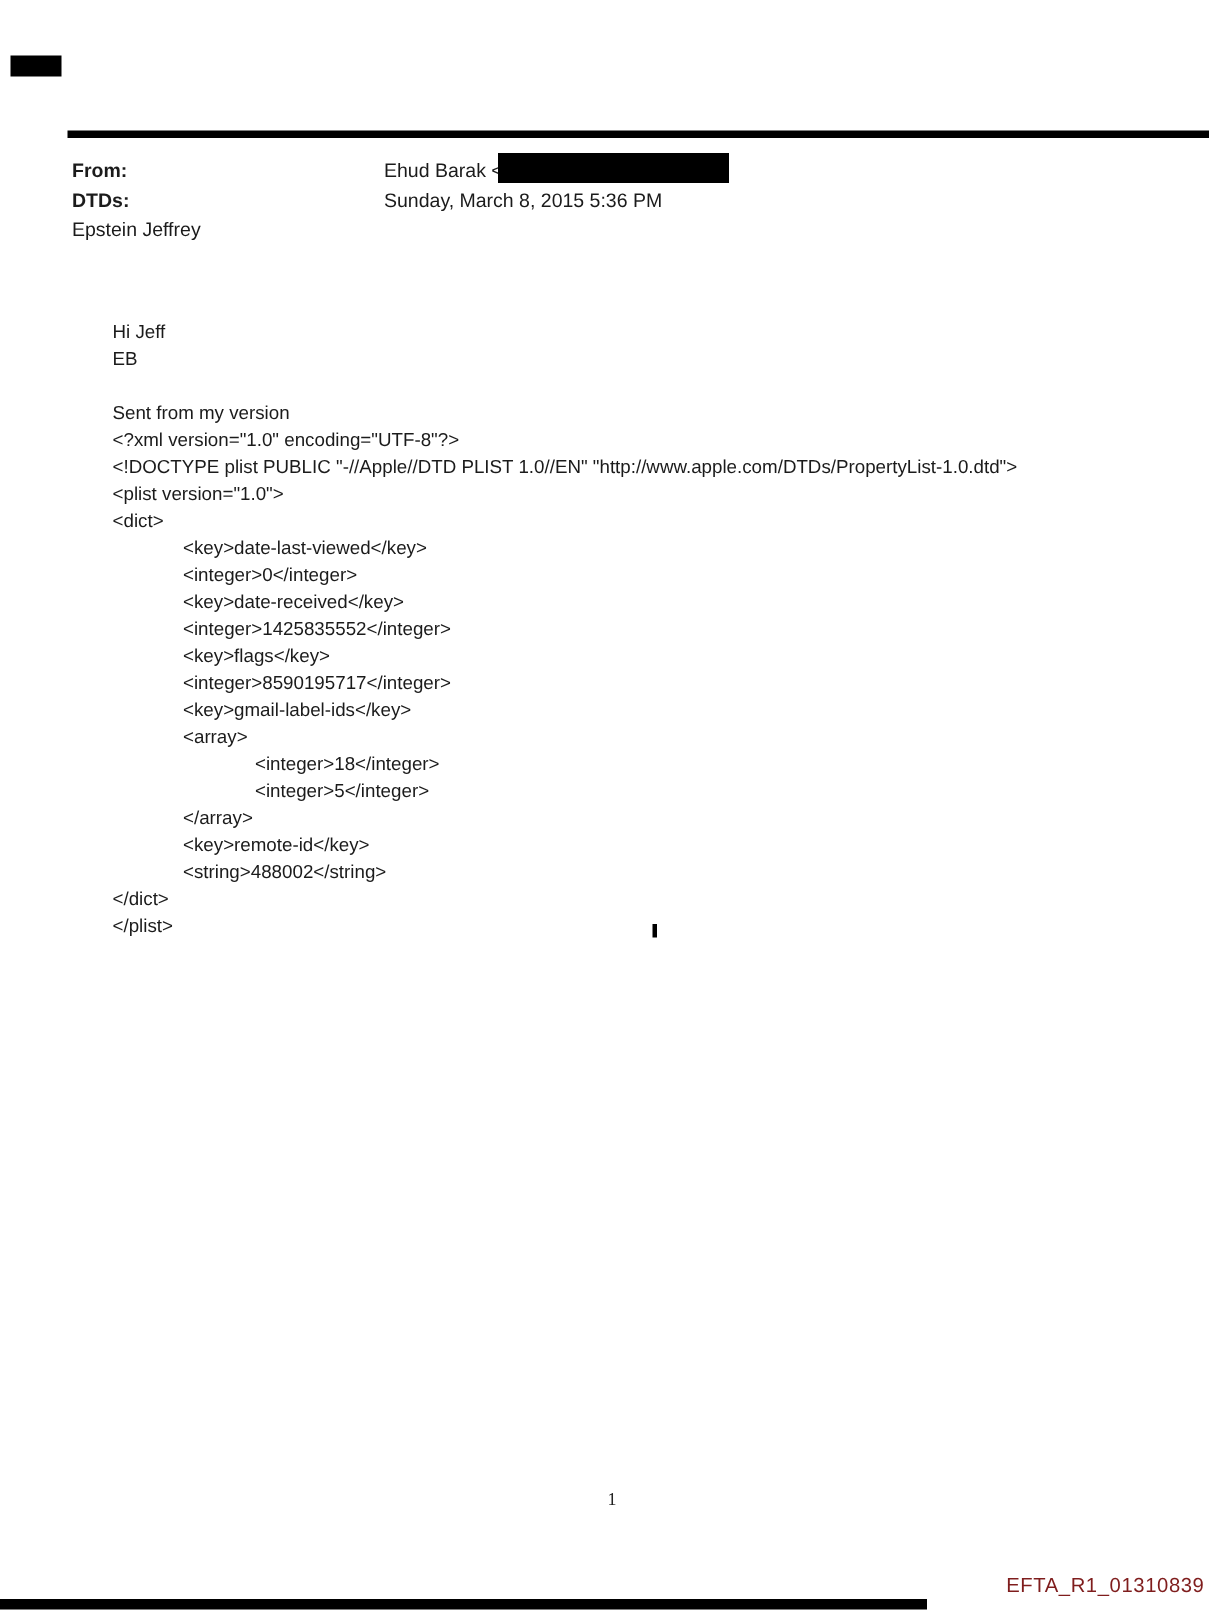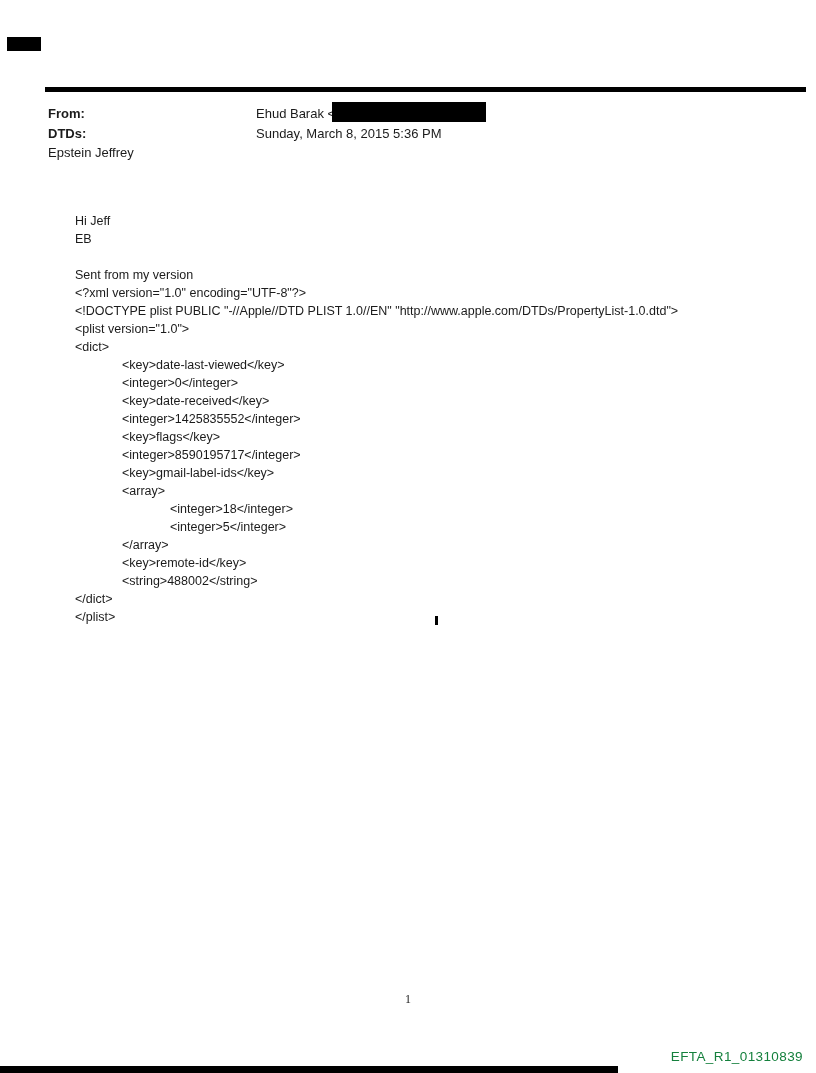--- a/index.html
+++ b/index.html
@@ -43,7 +43,7 @@
   }
   .bates {
     position: absolute; right: 13px; top: 1049px;
-    font-size: 13.5px; letter-spacing: 0.4px; color: #15803d;
+    font-size: 13.5px; letter-spacing: 0.4px; color: #7f1d1d;
   }
 </style>
 </head>

